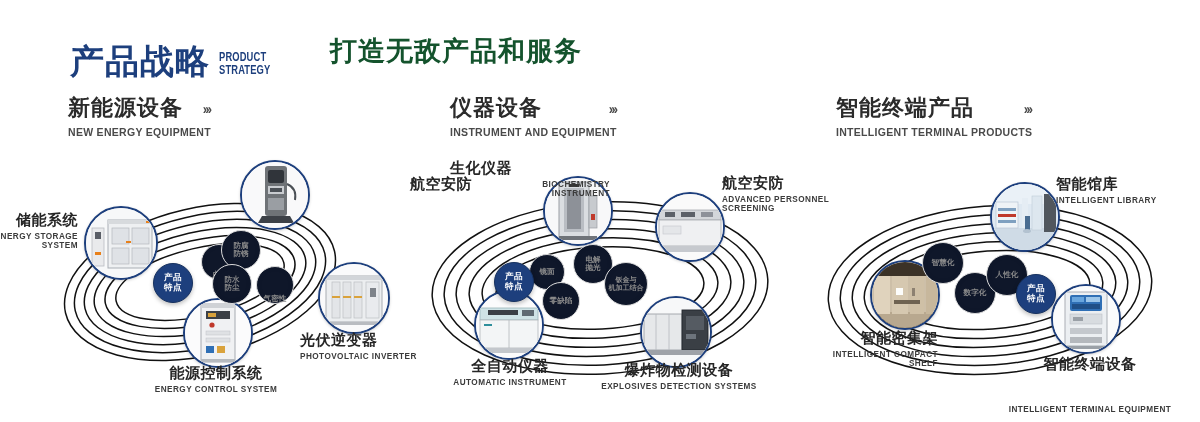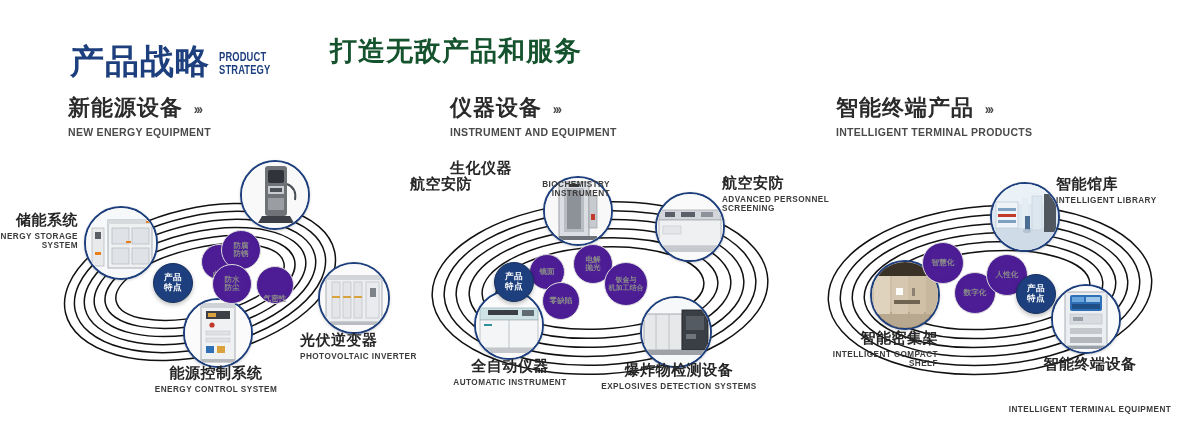--- a/index.html
+++ b/index.html
@@ -34,7 +34,7 @@
   .sect{position:absolute;}
   .sect .cn{
     font-size:22px;font-weight:bold;color:#2b2b2b;letter-spacing:1px;
-    display:flex;align-items:center;line-height:1;
+    display:flex;align-items:center;line-height:1;justify-content:space-between;
   }
   .sect .arrows{
     margin-left:10px;font-size:15px;color:#4a4a4a;letter-spacing:-2px;

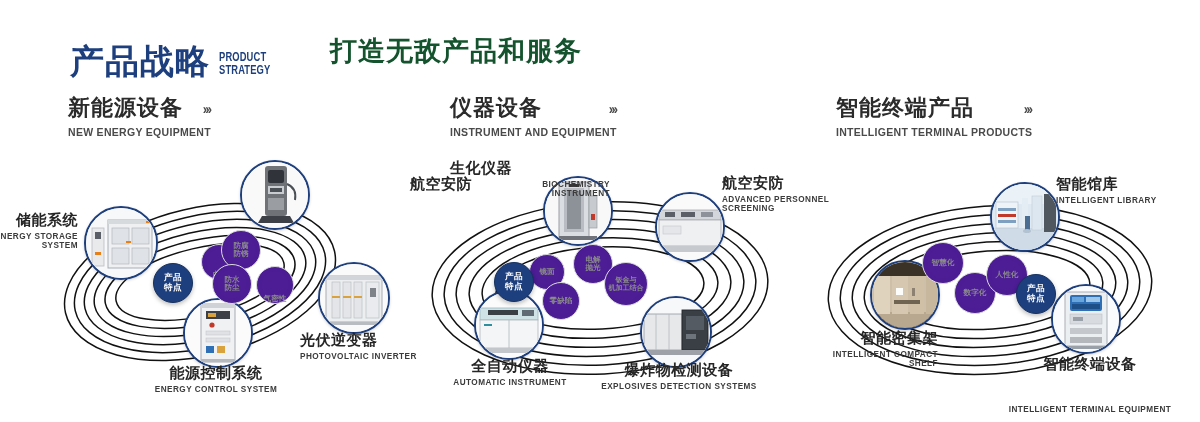--- a/index.html
+++ b/index.html
@@ -79,7 +79,7 @@
     text-align:center;line-height:1.12;
   }
   .bub.ghost{
-    background:#4c1d95;border:1px solid #dcdcdc;
+    background:#0f172a;border:1px solid #dcdcdc;
     color:#8a8a8a;font-size:7.6px;font-weight:bold;
     box-shadow:inset 0 0 7px rgba(0,0,0,.035);
   }

